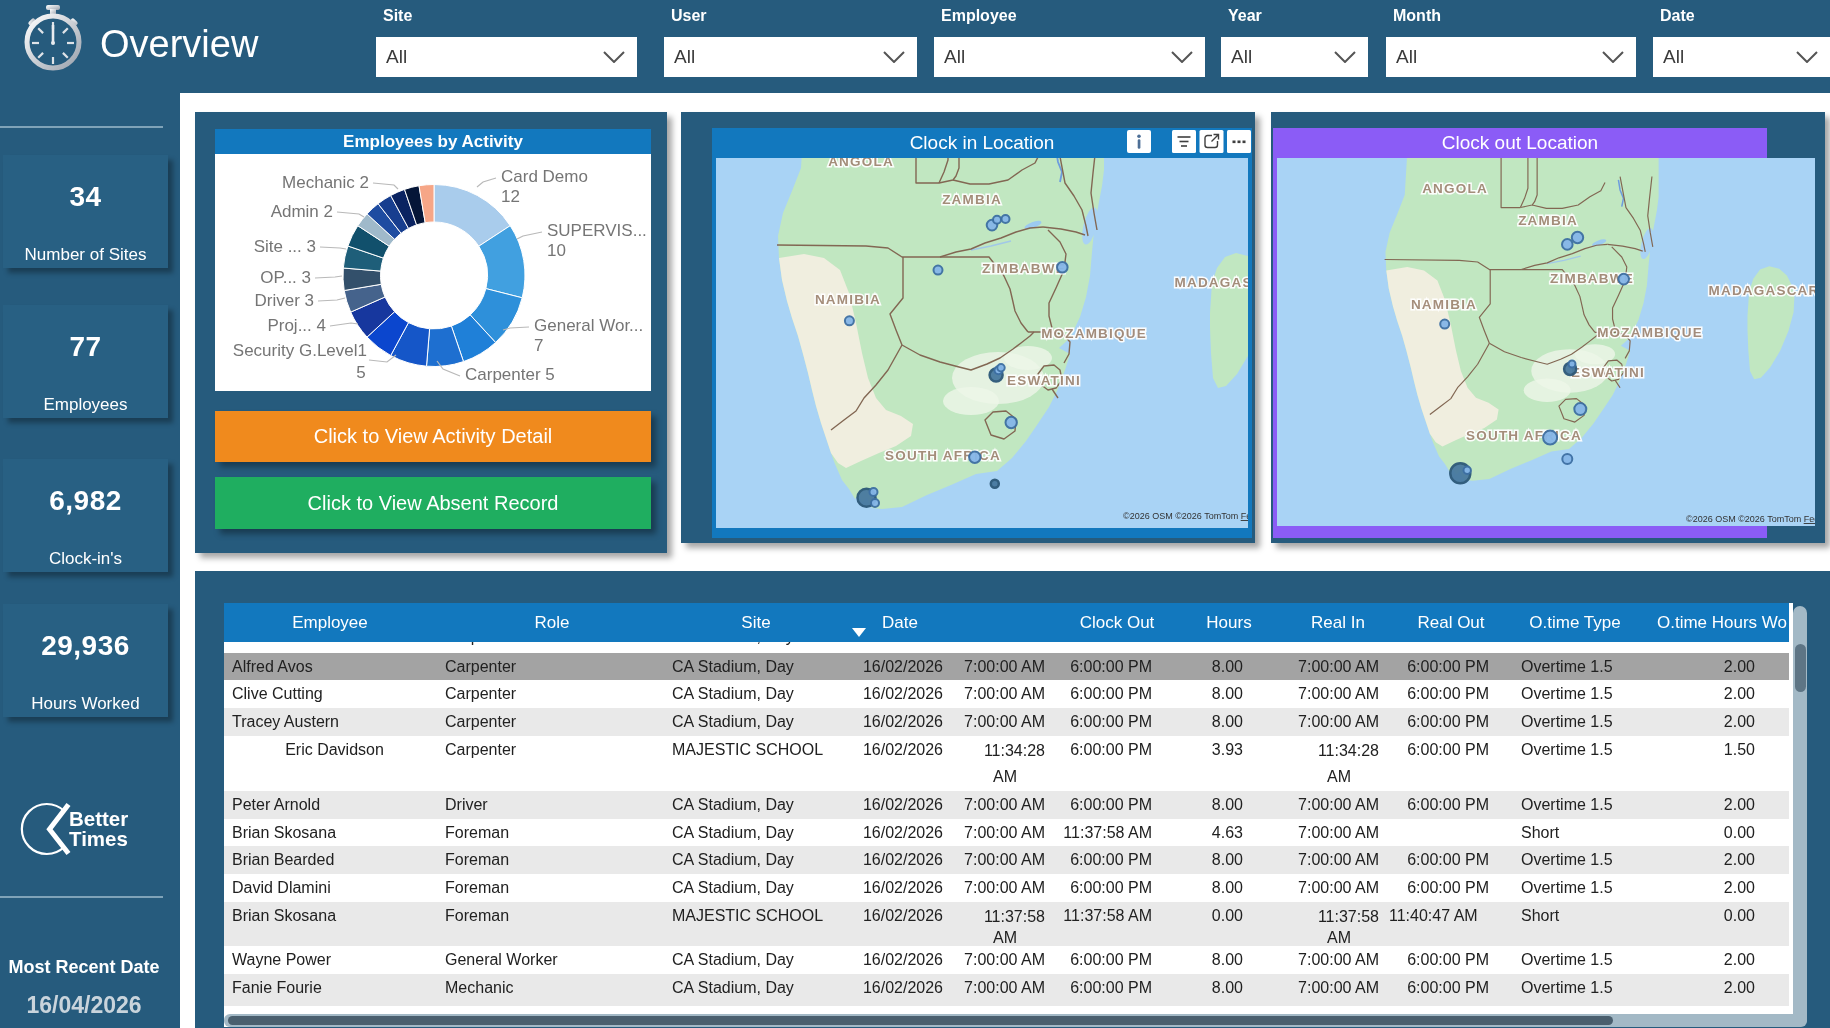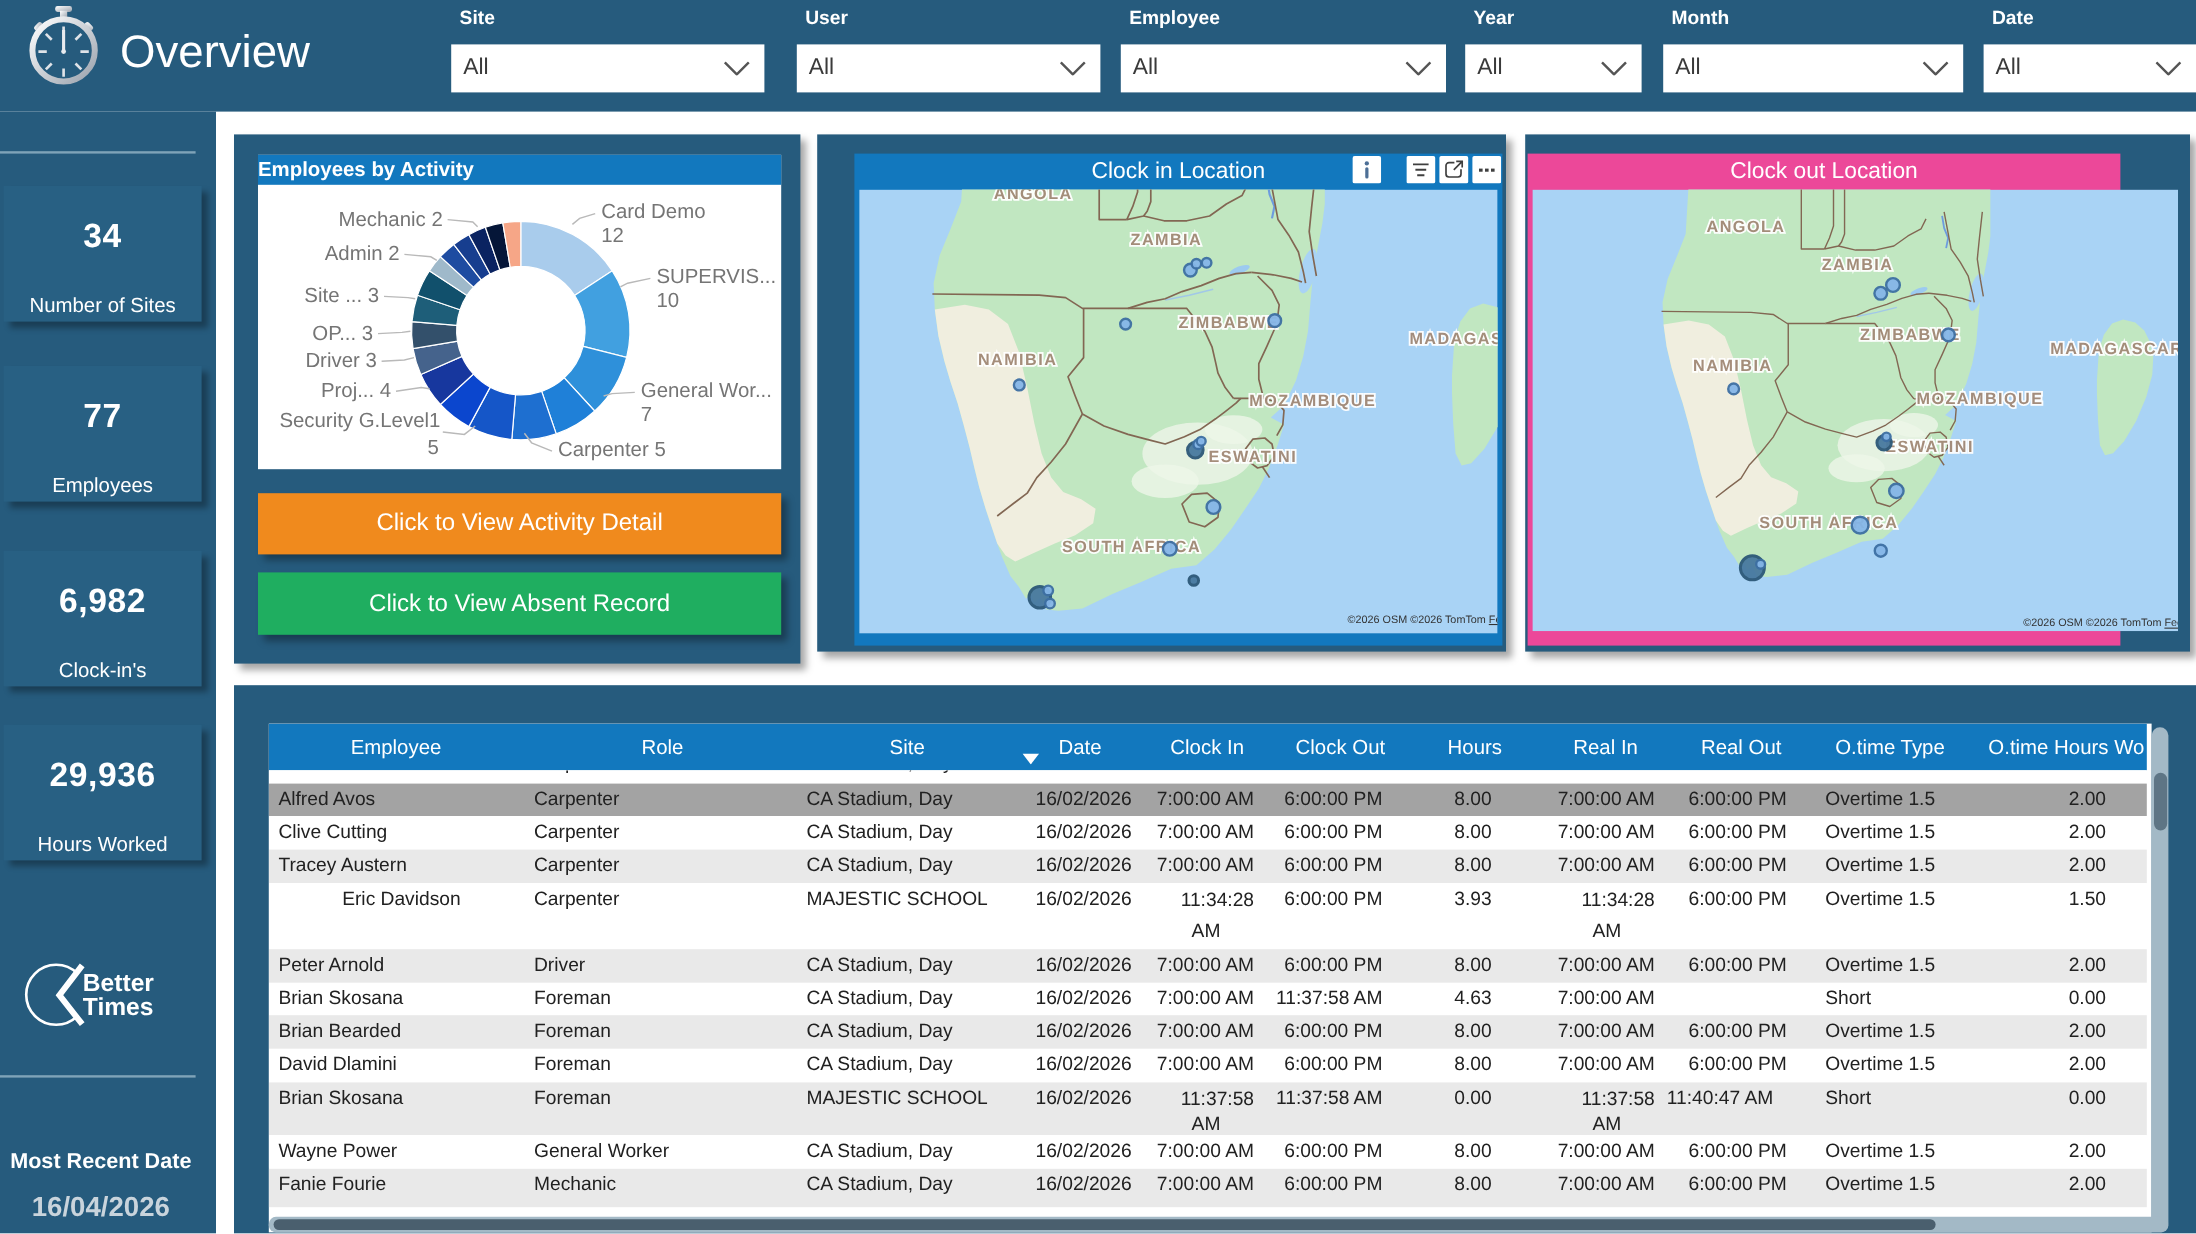--- a/index.html
+++ b/index.html
@@ -12,7 +12,7 @@
 .flabel{position:absolute;top:7px;color:#fff;font-weight:bold;font-size:16px}
 .fbox{position:absolute;top:37px;height:40px;background:#fff;color:#3a3a3a;font-size:19px;line-height:40px;padding-left:10px}
 .chev{position:absolute;top:14px;right:12px;width:22px;height:12px}
-.titlebar{position:absolute;left:0;right:0;top:0;background:#1278BE;color:#fff;}
+.titlebar{position:absolute;left:0;right:0;top:0;background:#1278BE;color:#fff;text-align:center}
 .trow{position:absolute;left:0;width:1565px}
 .cell{position:absolute;top:0;font-size:16px;color:#212121;line-height:27.7px;white-space:nowrap;overflow:hidden}
 .th{position:absolute;top:0;height:39px;line-height:39px;text-align:center;color:#fff;font-size:17px}

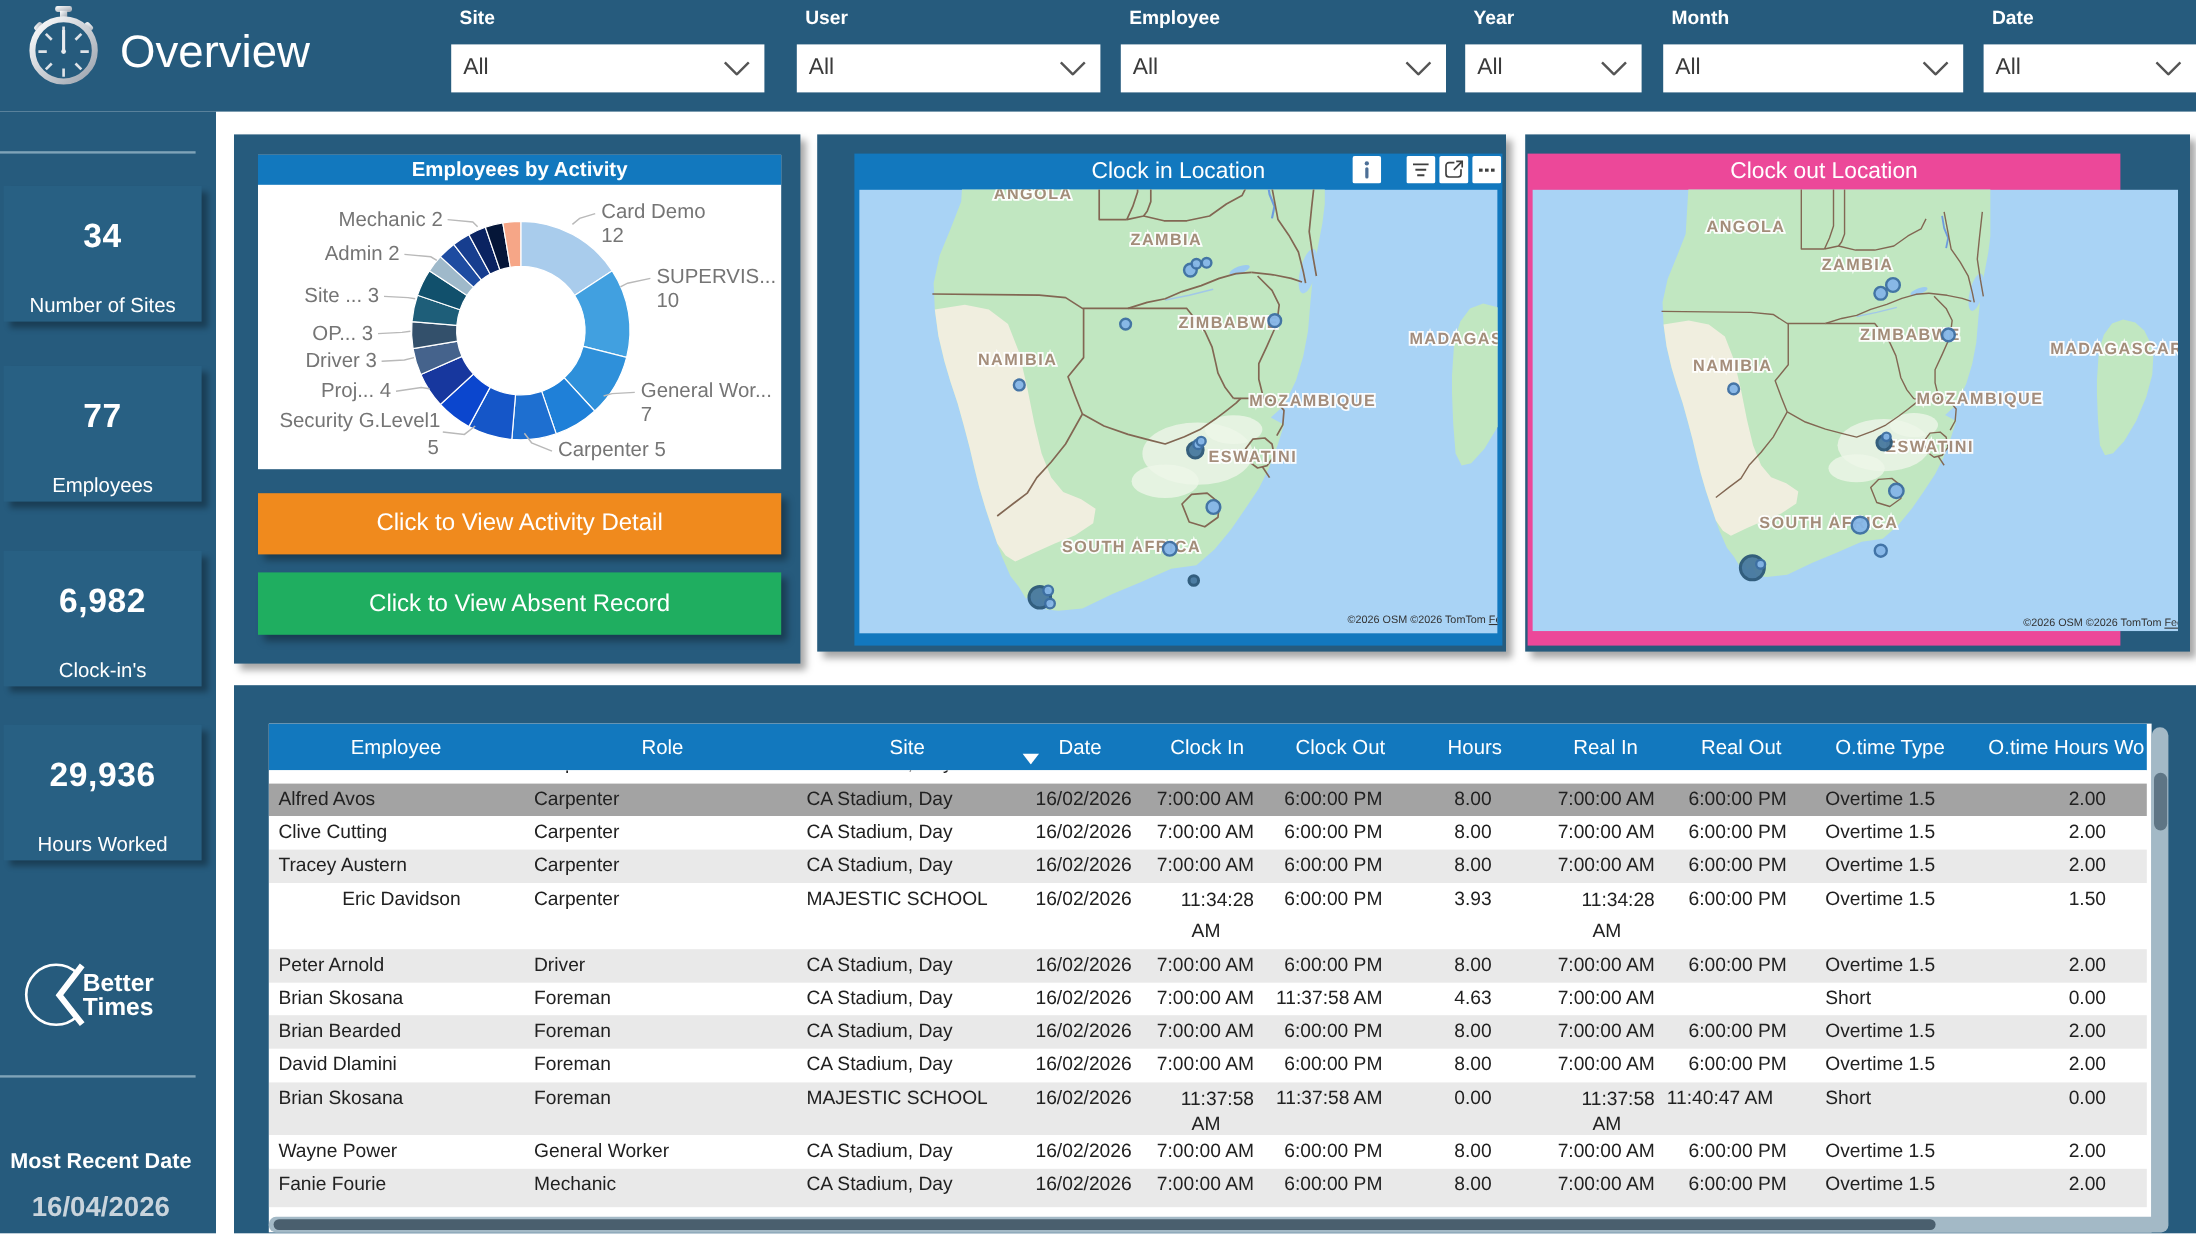--- a/index.html
+++ b/index.html
@@ -240,7 +240,7 @@
   </svg>
 </div>
 <div class="panel cardshadow" style="left:1271px;top:112px;width:554px;height:431px"></div>
-<div class="abs" style="left:1273px;top:128px;width:494px;height:410px;background:#ec4899">
+<div class="abs" style="left:1273px;top:128px;width:494px;height:410px;background:#8b5cf6">
   <div style="position:absolute;left:0;top:0;width:100%;height:30px;color:#fff;font-size:19px;text-align:center;line-height:29px">Clock out Location</div>
   <svg style="position:absolute;left:4px;top:30px" width="538" height="368" viewBox="0 0 538 368">
     <rect width="538" height="368" fill="#A9D3F5"></rect>

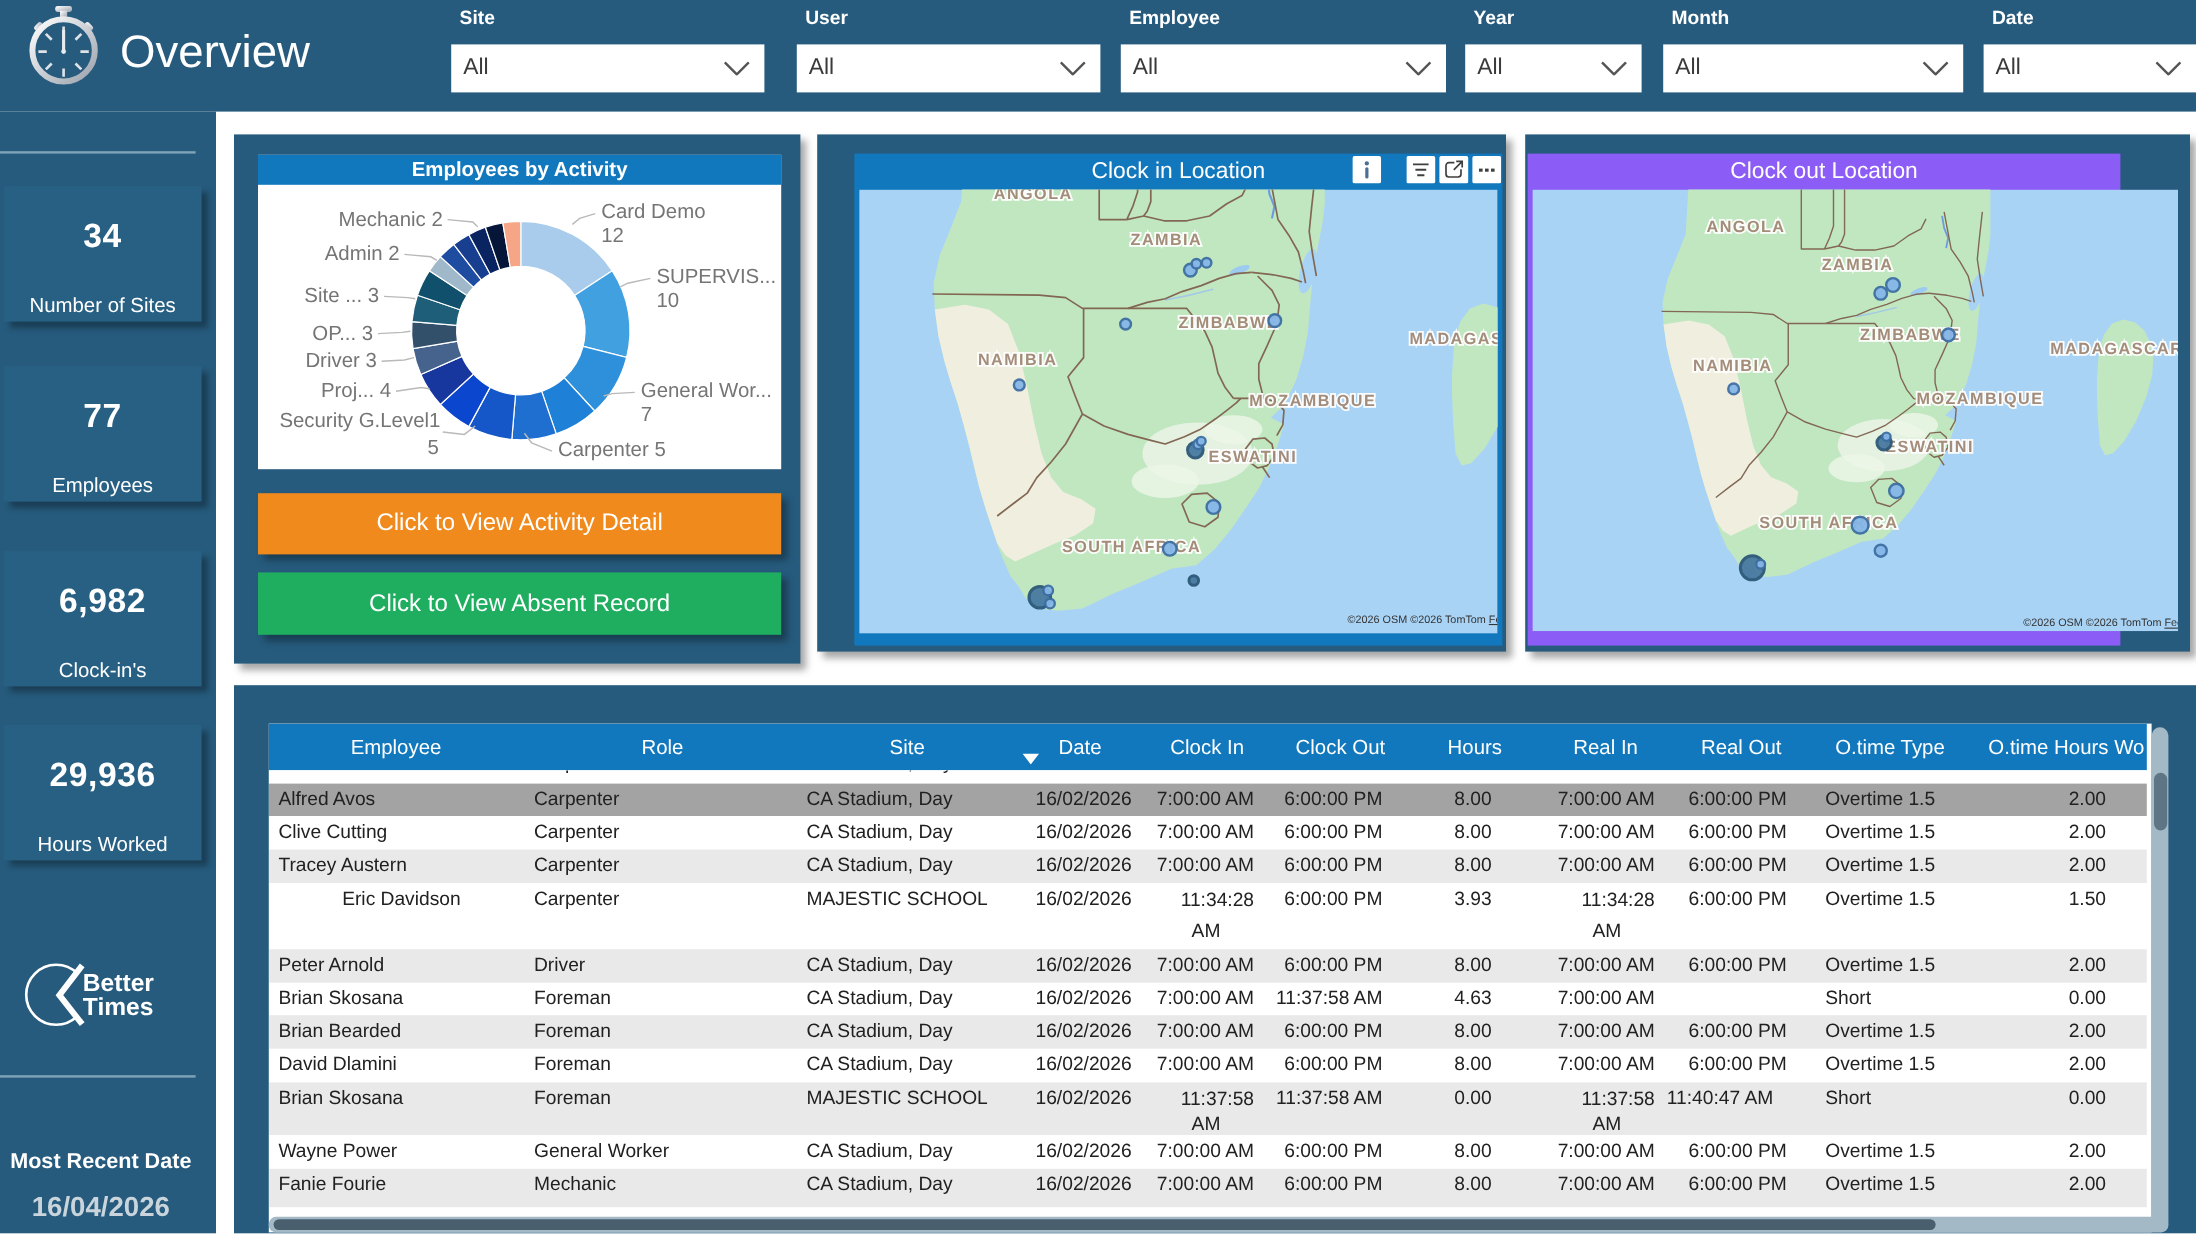--- a/index.html
+++ b/index.html
@@ -304,7 +304,6 @@
 <div class="th" style="left:218px;width:220px;">Role</div>
 <div class="th" style="left:422px;width:220px;">Site</div>
 <div class="th" style="left:566px;width:220px;">Date</div>
-<div class="th" style="left:672px;width:220px;">Clock In</div>
 <div class="th" style="left:895px;width:220px;">Hours</div>
 <div class="th" style="left:783px;width:220px;">Clock Out</div>
 <div class="th" style="left:1004px;width:220px;">Real In</div>

